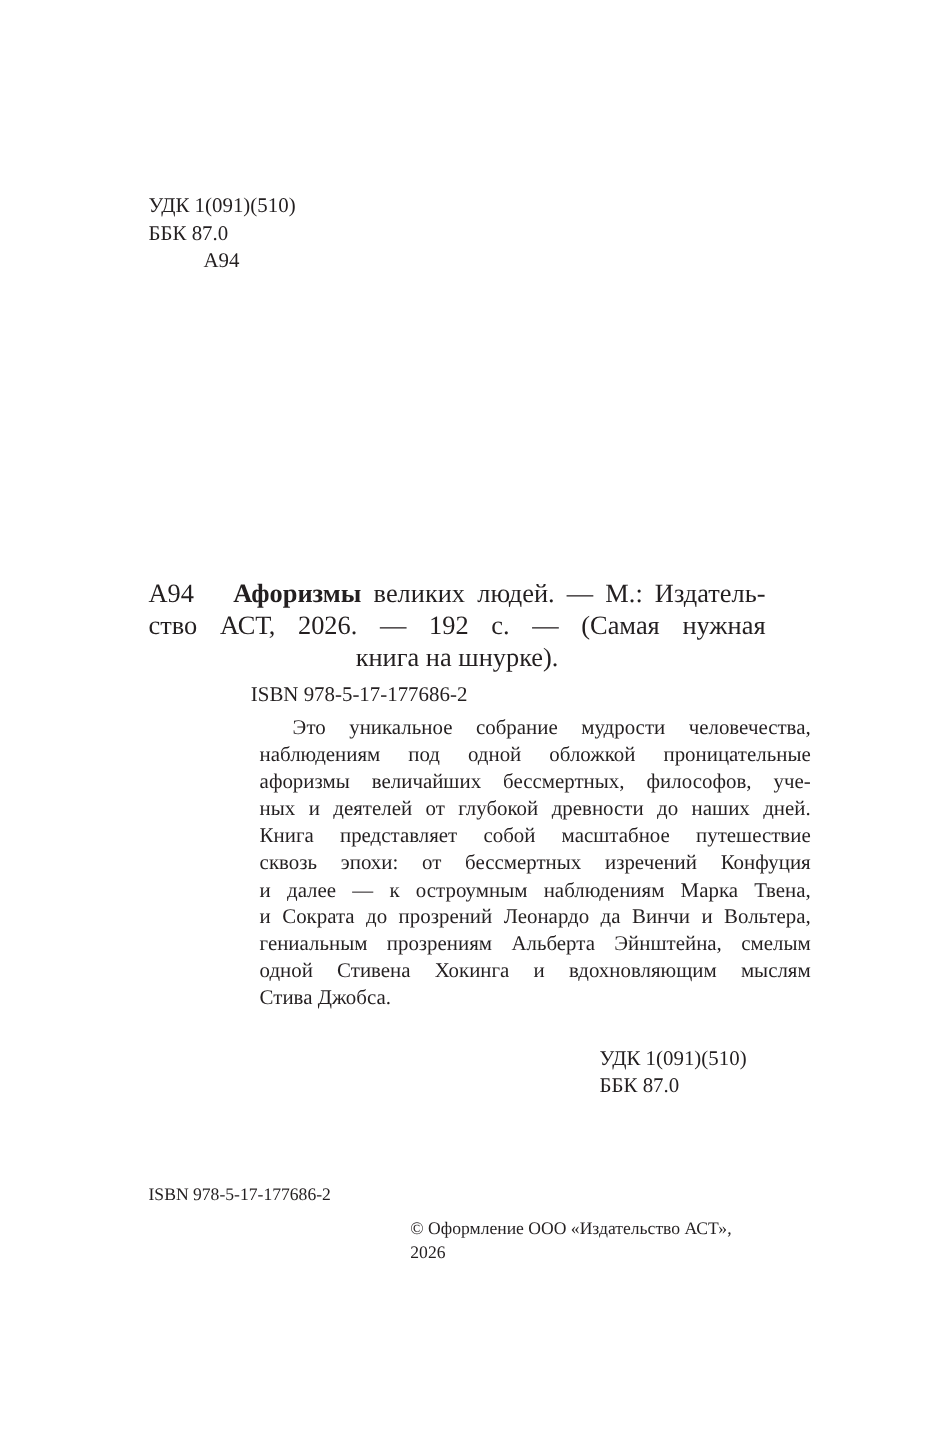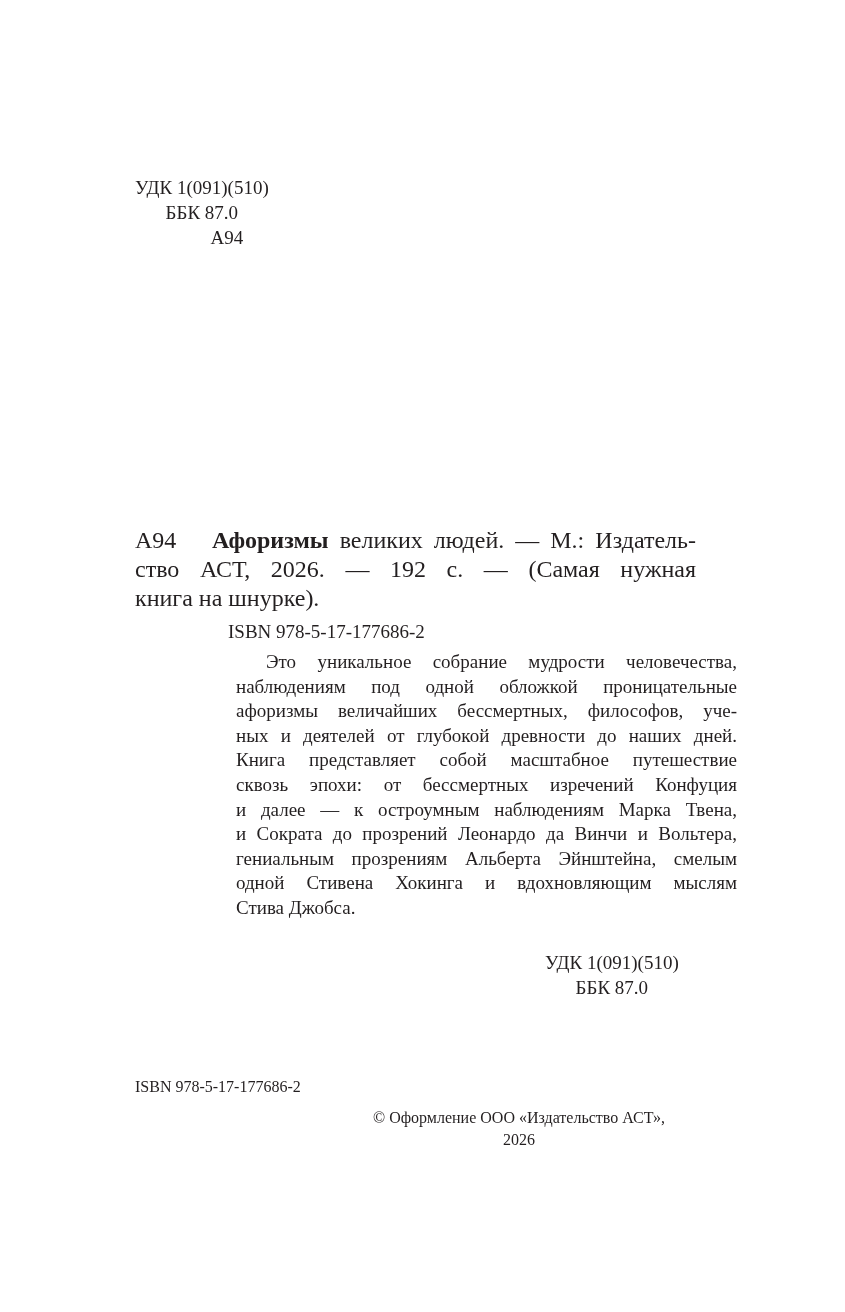--- a/index.html
+++ b/index.html
@@ -8,7 +8,7 @@
       font-family: "Liberation Serif", "DejaVu Serif", serif;
       color: #231f20;
     }
-    .abs { position: absolute; white-space: nowrap; text-align: center; }
+    .abs { position: absolute; white-space: nowrap; }
     .top-codes { left: 135px; top: 175px; font-size: 19px; line-height: 25px; }
     .top-codes .line { display: block; }
     .top-codes .author-sign { padding-left: 50px; }

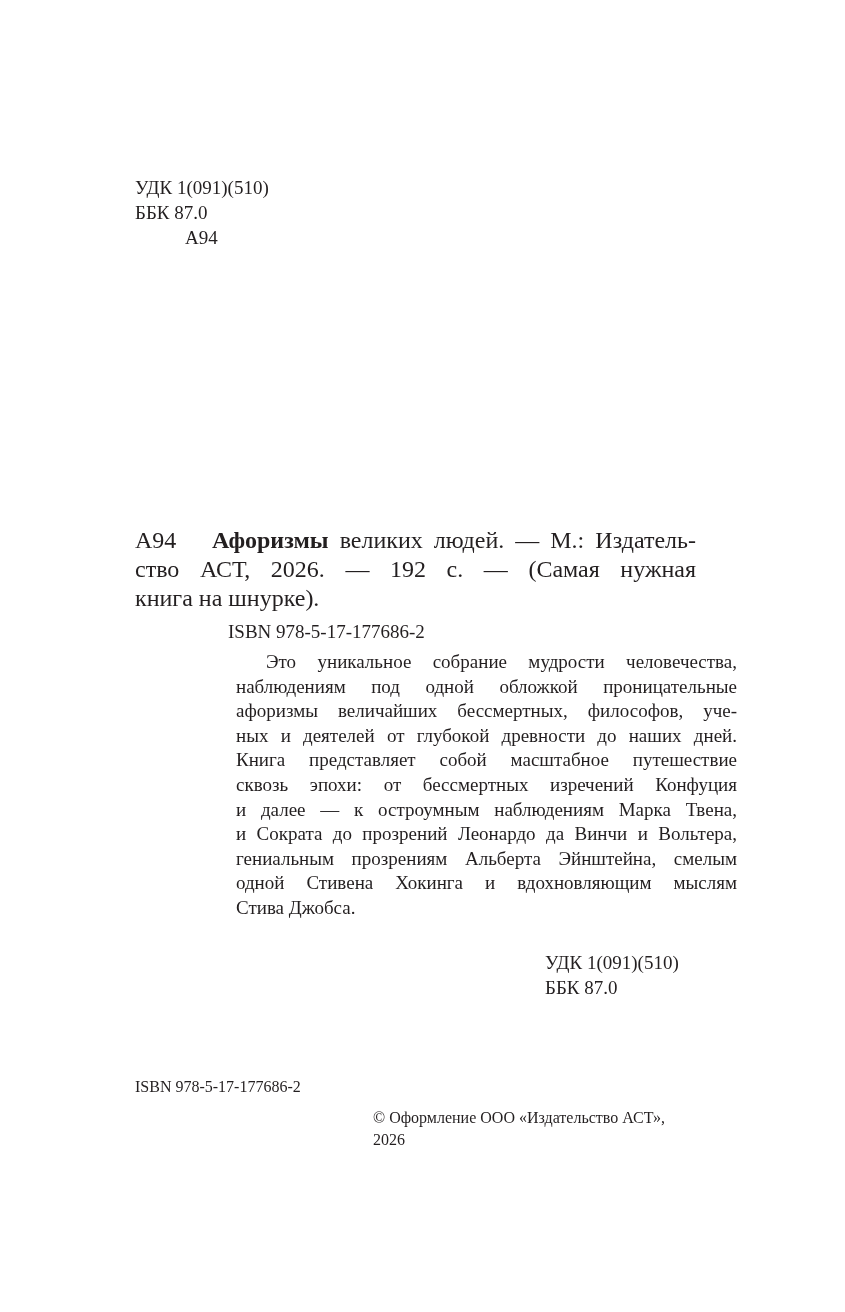--- a/index.html
+++ b/index.html
@@ -49,7 +49,7 @@
   </div>
   <div style="">
     <span class="ln" style="display:block;text-align:justify;text-align-last:justify;">ство АСТ, 2026. — 192 с. — (Самая нужная</span>
-    <span class="ln" style="display:block;">книга на шнурке).</span>
+    <span class="ln" style="display:block;text-align:center;">книга на шнурке).</span>
   </div>
 </div>
 

